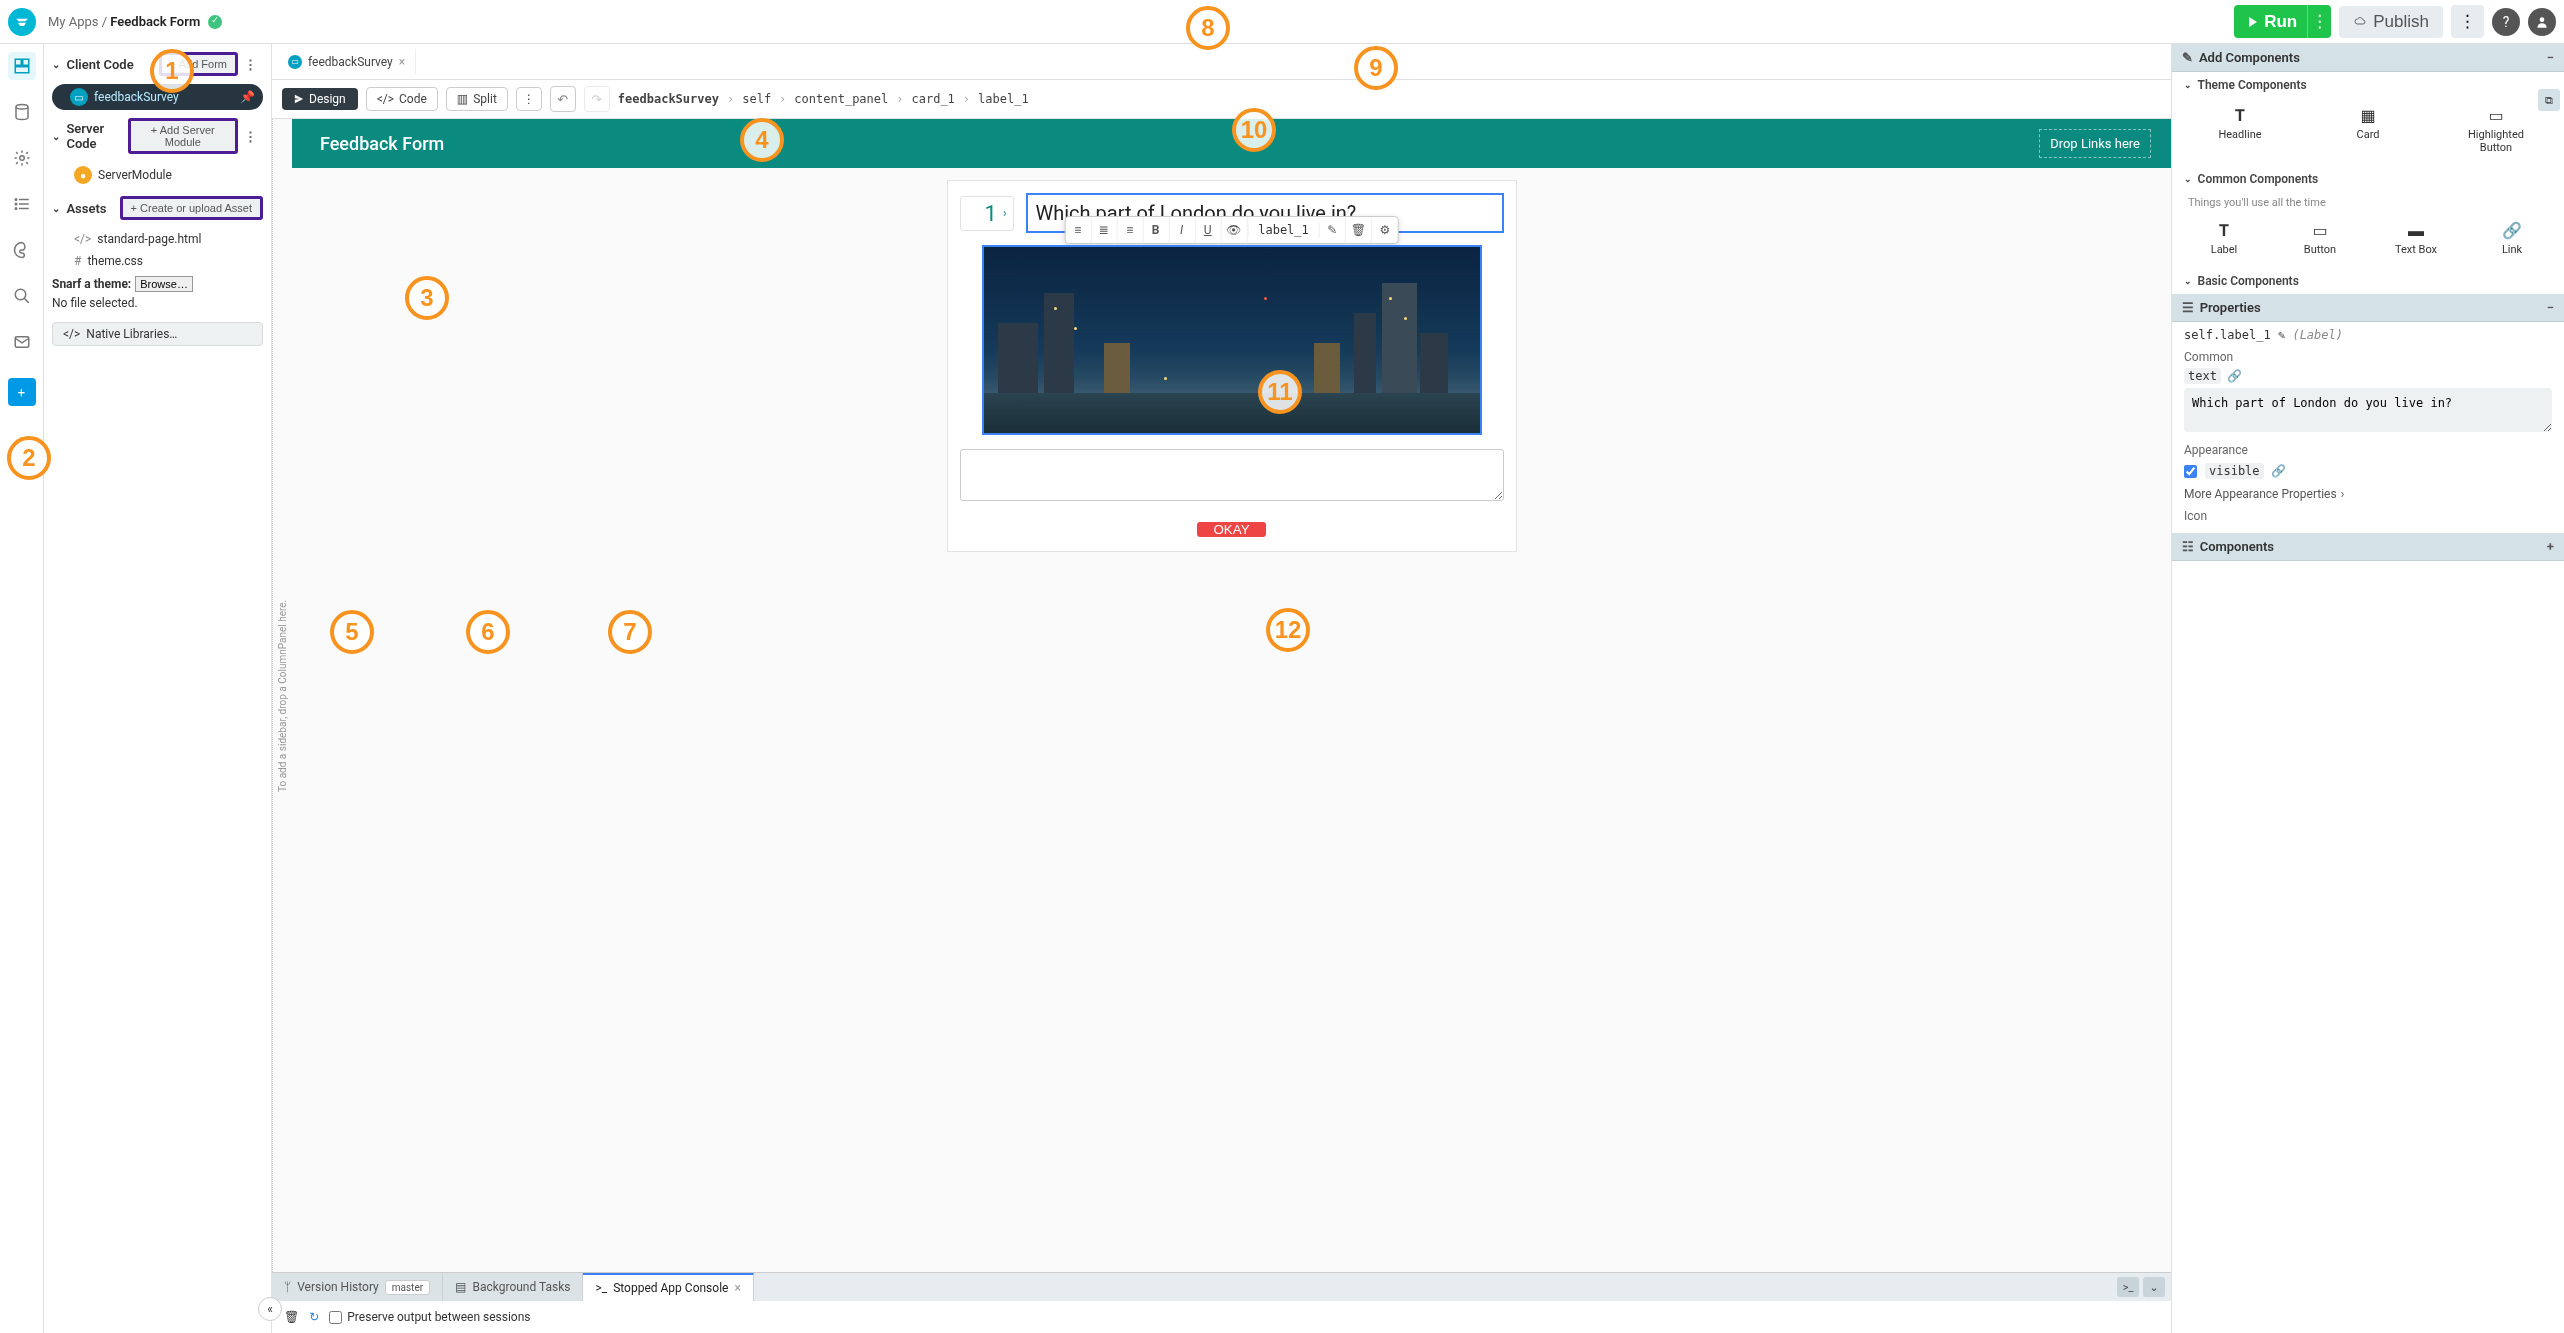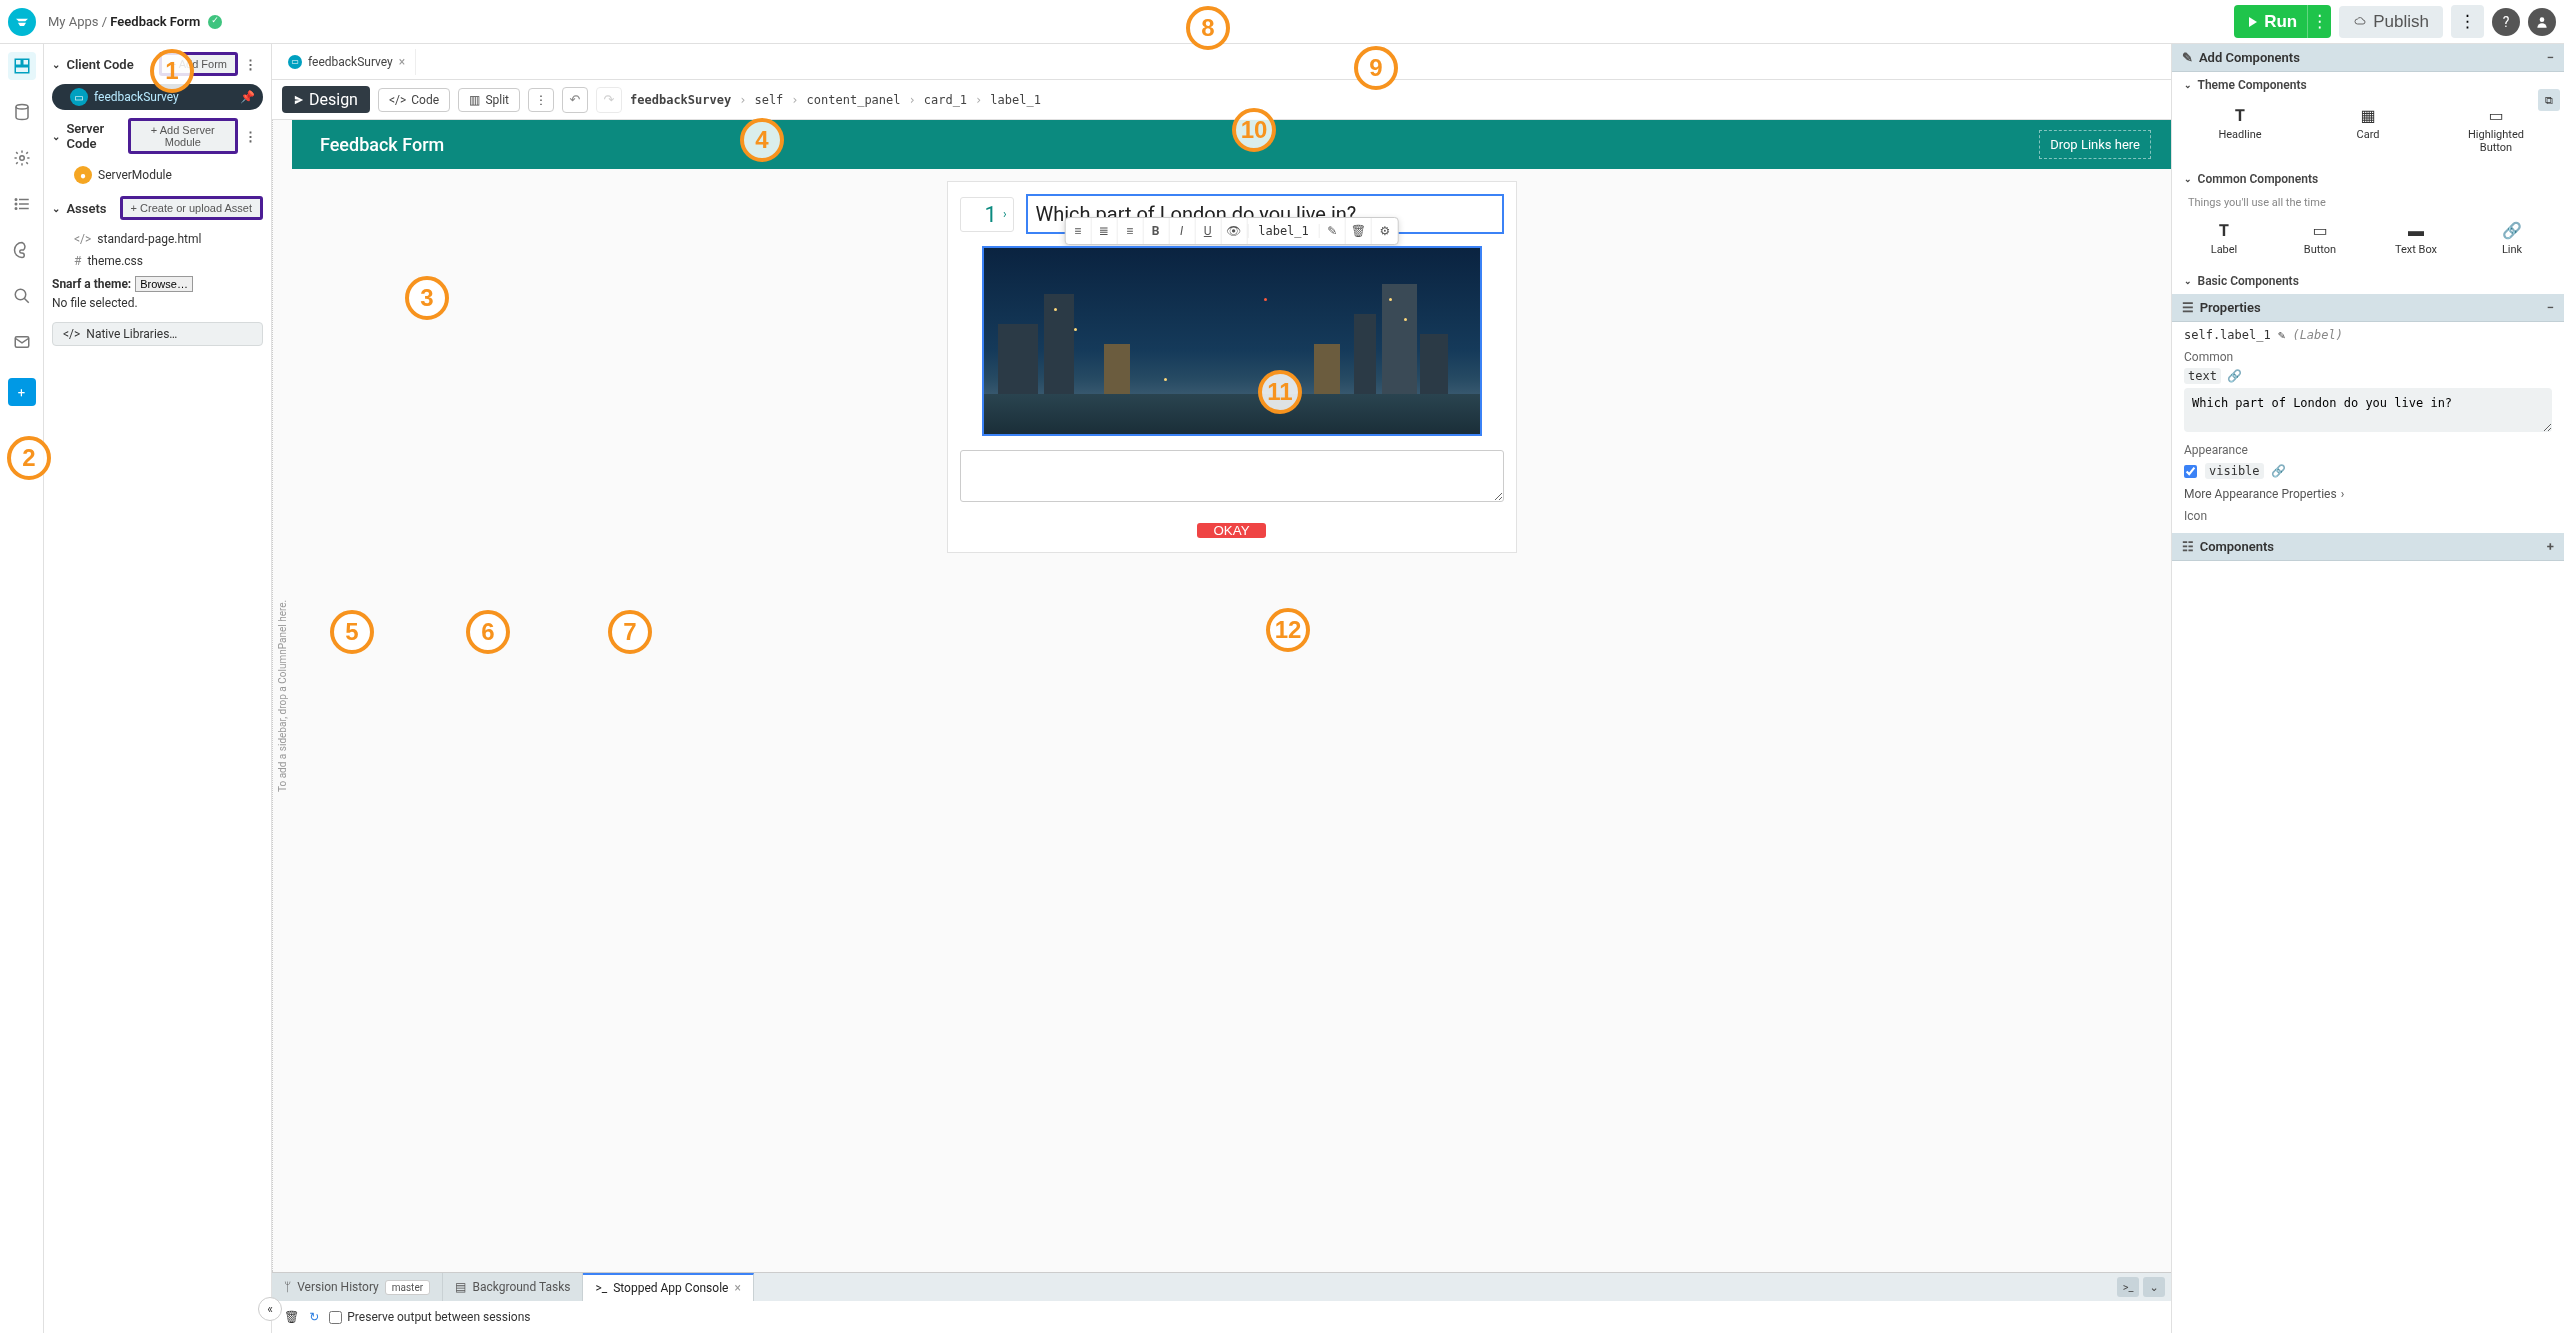--- a/index.html
+++ b/index.html
@@ -47,7 +47,7 @@
 .file-tab { display:flex; align-items:center; gap:6px; padding:6px 10px; font-size:12px; color:#444; border-right:1px solid #eee; background:#fff;}
 .file-tab .close{ color:#999; cursor:pointer;}
 .toolbar2 { display:flex; align-items:center; gap:8px; padding:6px 10px; border-bottom:1px solid #e0e0e0;}
-.seg-btn { background:#303b44; color:#fff; padding:4px 12px; border-radius:4px; font-size:16px; display:inline-flex; align-items:center; gap:5px;}
+.seg-btn { background:#303b44; color:#fff; padding:4px 12px; border-radius:4px; font-size:12px; display:inline-flex; align-items:center; gap:5px;}
 .seg-btn2{ background:#fff; border:1px solid #ccc; padding:4px 10px; border-radius:4px; font-size:12px; display:inline-flex; align-items:center; gap:5px; color:#444;}
 .undo-btn{ border:1px solid #ccc; border-radius:4px; width:26px; height:26px; display:flex;align-items:center;justify-content:center; color:#888;}
 .bc { font-family: ui-monospace, Menlo, Consolas, monospace; font-size:12px; color:#444; display:flex; gap:8px;}

